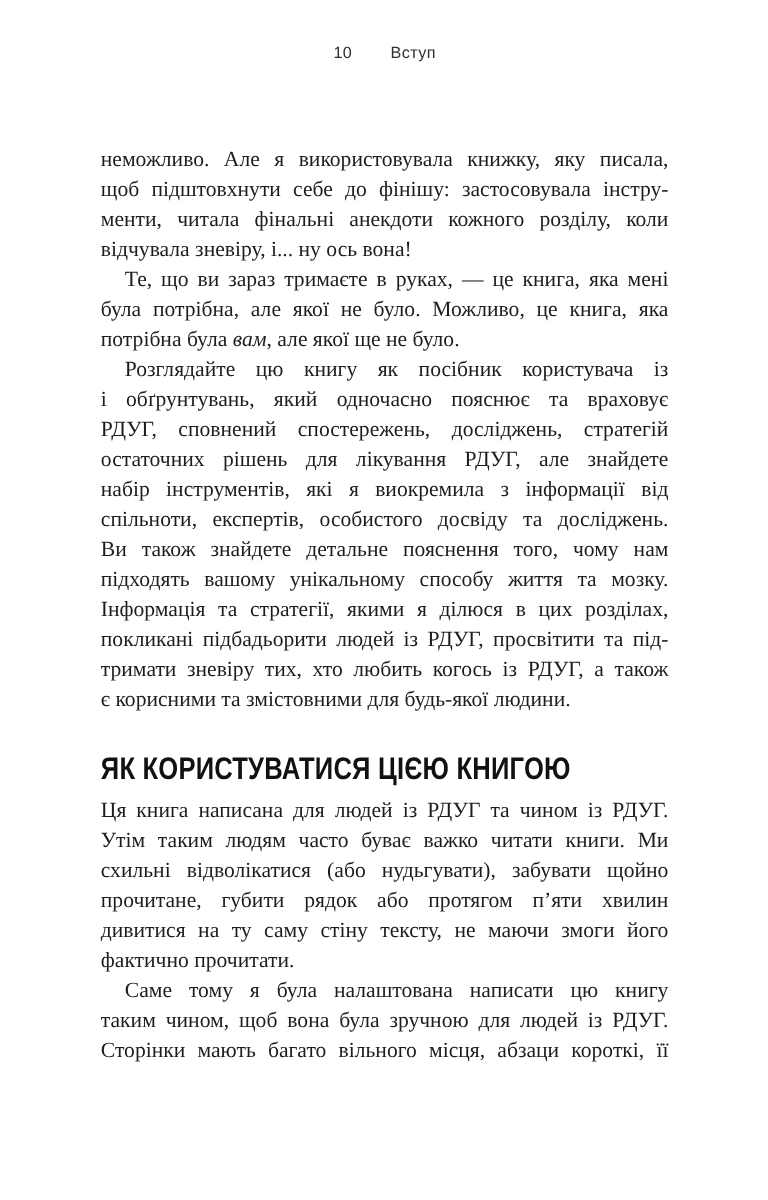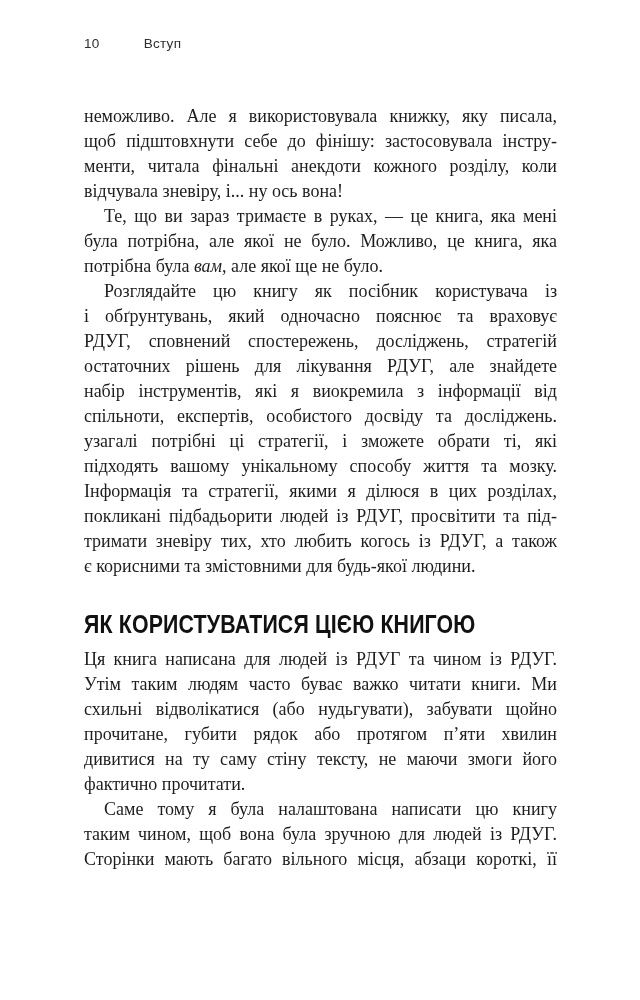--- a/index.html
+++ b/index.html
@@ -25,12 +25,13 @@
   .running-header{
     display:flex;
     align-items:baseline;
-    gap:44px;
+    gap:32px;
     font-family:"Liberation Sans", sans-serif;
     font-size:13.5px;
     color:var(--header-text);
     height:18px;
     letter-spacing:0.3px;
+    justify-content:center;
   }
   .running-header .page-number{font-weight:500;}
   .running-header .chapter-title{font-weight:400;}

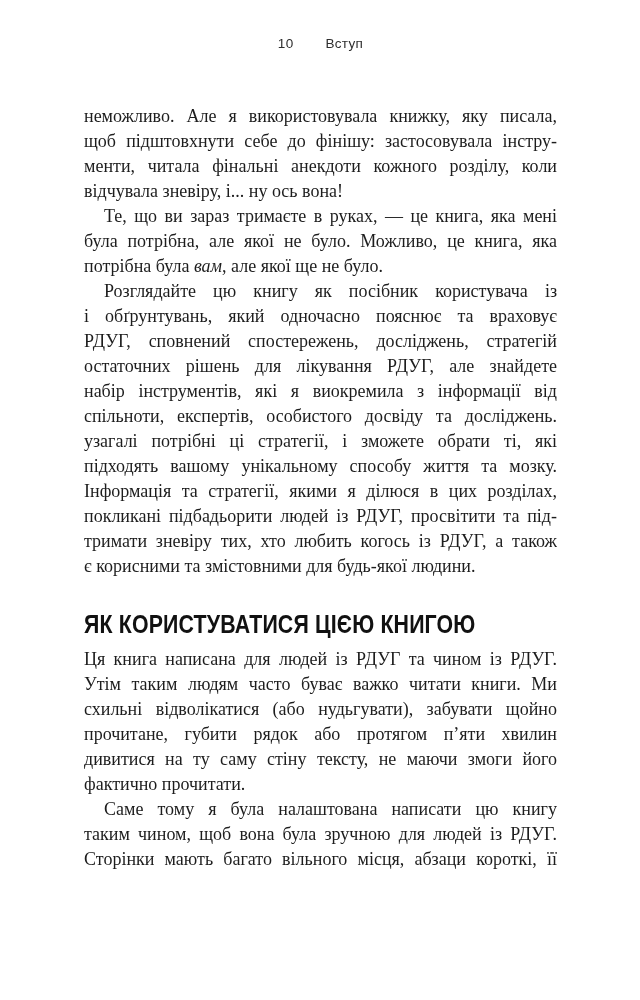--- a/index.html
+++ b/index.html
@@ -40,7 +40,7 @@
     font-size:18px;
     line-height:25px;
   }
-  .body-text.first{margin-top:50px;}
+  .body-text.first{margin-top:66px;}
   .para{margin:0;}
   .line{
     text-align:justify;

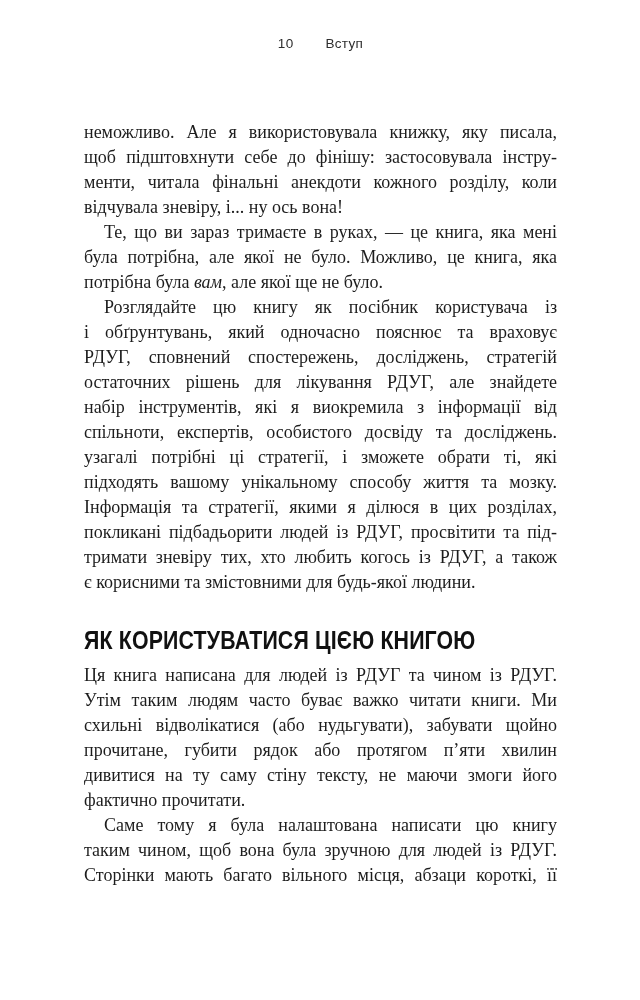--- a/index.html
+++ b/index.html
@@ -94,6 +94,7 @@
         <div class="line">остаточних рішень для лікування РДУГ, але знайдете</div>
         <div class="line">набір інструментів, які я виокремила з інформації від</div>
         <div class="line">спільноти, експертів, особистого досвіду та досліджень.</div>
+        <div class="line">Ви також знайдете детальне пояснення того, чому нам</div>
         <div class="line">узагалі потрібні ці стратегії, і зможете обрати ті, які</div>
         <div class="line">підходять вашому унікальному способу життя та мозку.</div>
         <div class="line">Інформація та стратегії, якими я ділюся в цих розділах,</div>

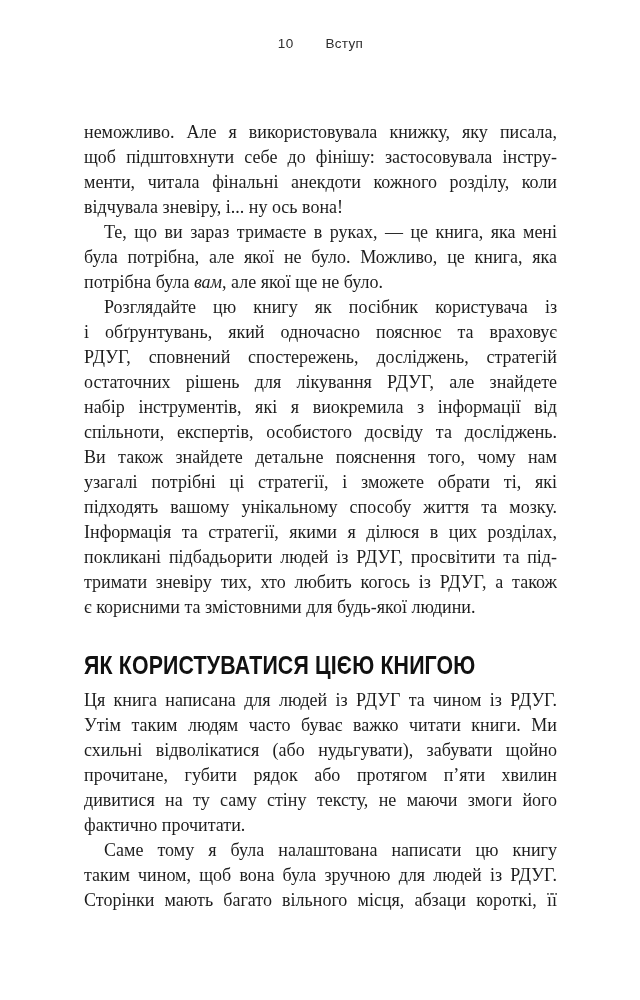--- a/index.html
+++ b/index.html
@@ -95,7 +95,6 @@
         <div class="line">набір інструментів, які я виокремила з інформації від</div>
         <div class="line">спільноти, експертів, особистого досвіду та досліджень.</div>
         <div class="line">Ви також знайдете детальне пояснення того, чому нам</div>
-        <div class="line">узагалі потрібні ці стратегії, і зможете обрати ті, які</div>
         <div class="line">підходять вашому унікальному способу життя та мозку.</div>
         <div class="line">Інформація та стратегії, якими я ділюся в цих розділах,</div>
         <div class="line">покликані підбадьорити людей із РДУГ, просвітити та під-</div>

